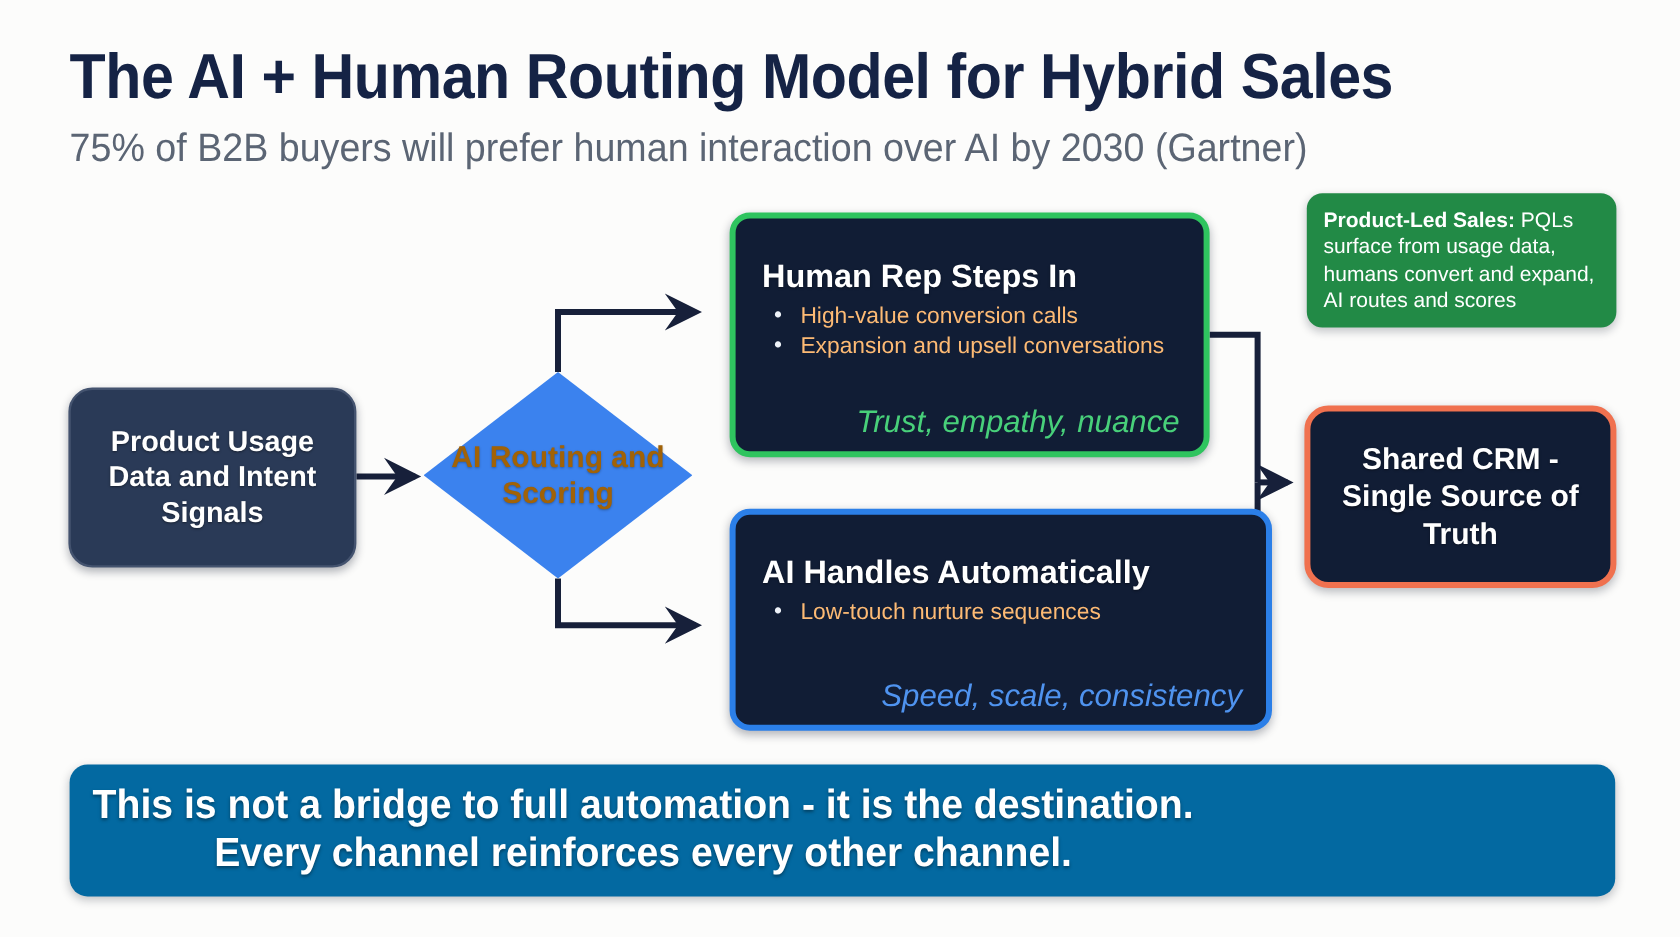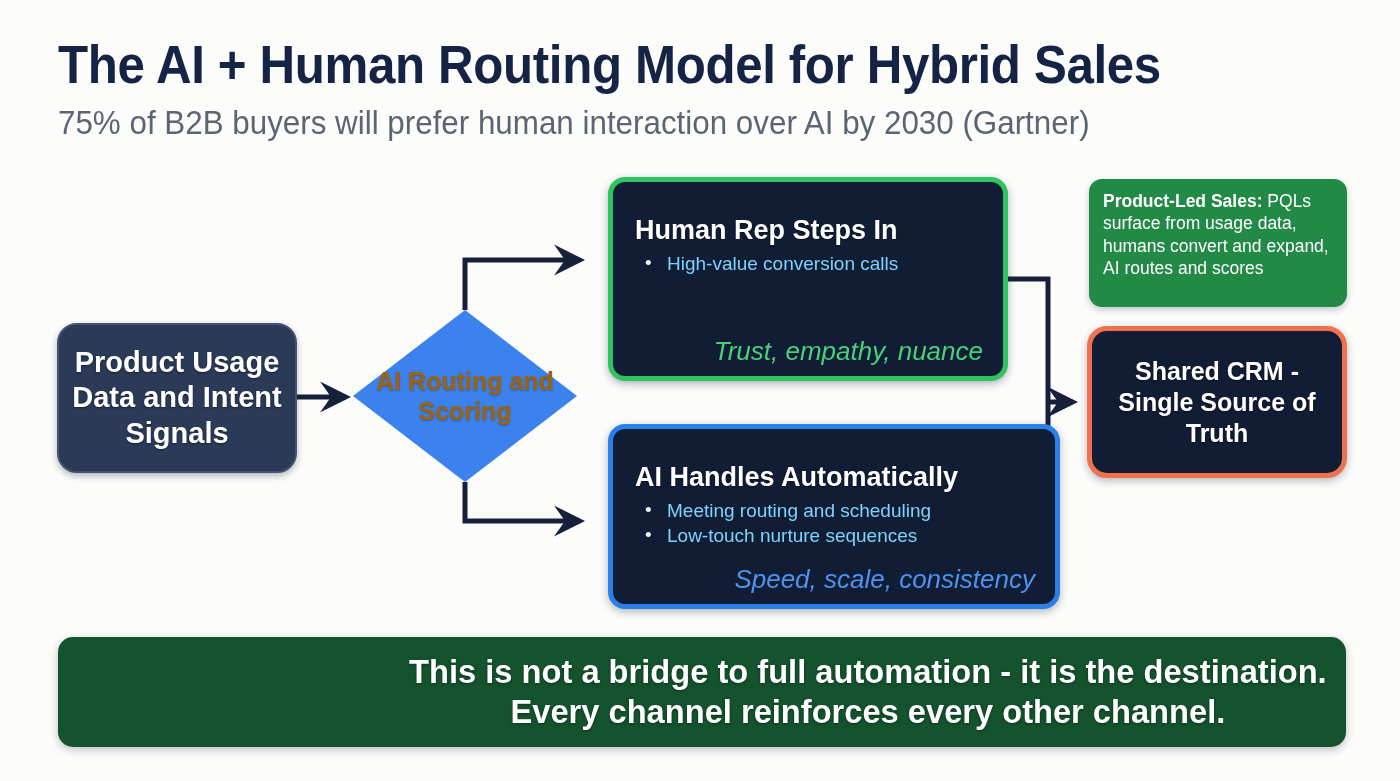--- a/index.html
+++ b/index.html
@@ -169,9 +169,9 @@
   
   .callout {
     left: 1089px;
-    top: 179px;
+    top: 161px;
     width: 258px;
-    height: 128px;
+    height: 112px;
     background: #228a46;
     border-radius: 13px;
     box-shadow: 0 3px 7px rgba(10,18,35,0.22);

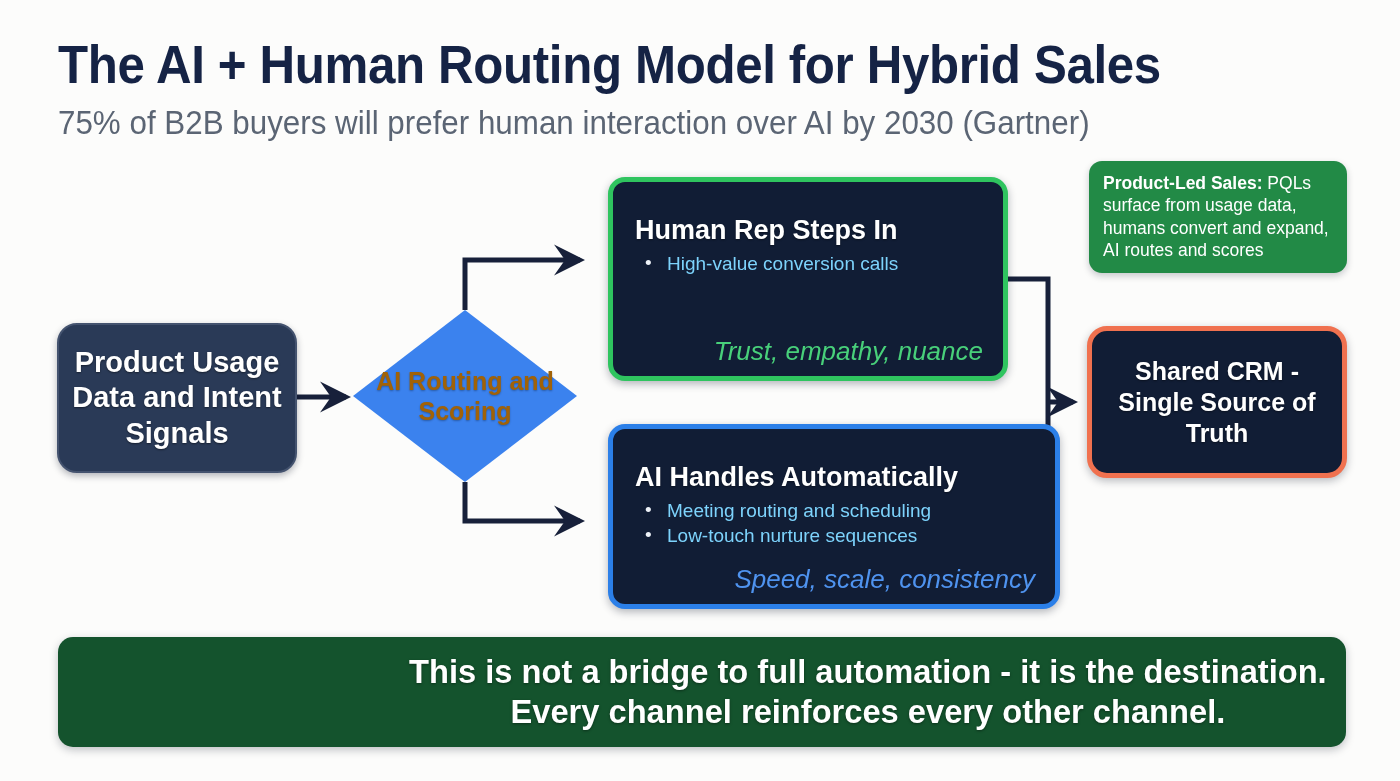--- a/index.html
+++ b/index.html
@@ -141,7 +141,7 @@
   }
   .branch ul li {
     position: relative;
-    color: #7dd3fc;
+    color: #fdba74;
     font-size: 19px;
     line-height: 1.22;
     padding-left: 26px;

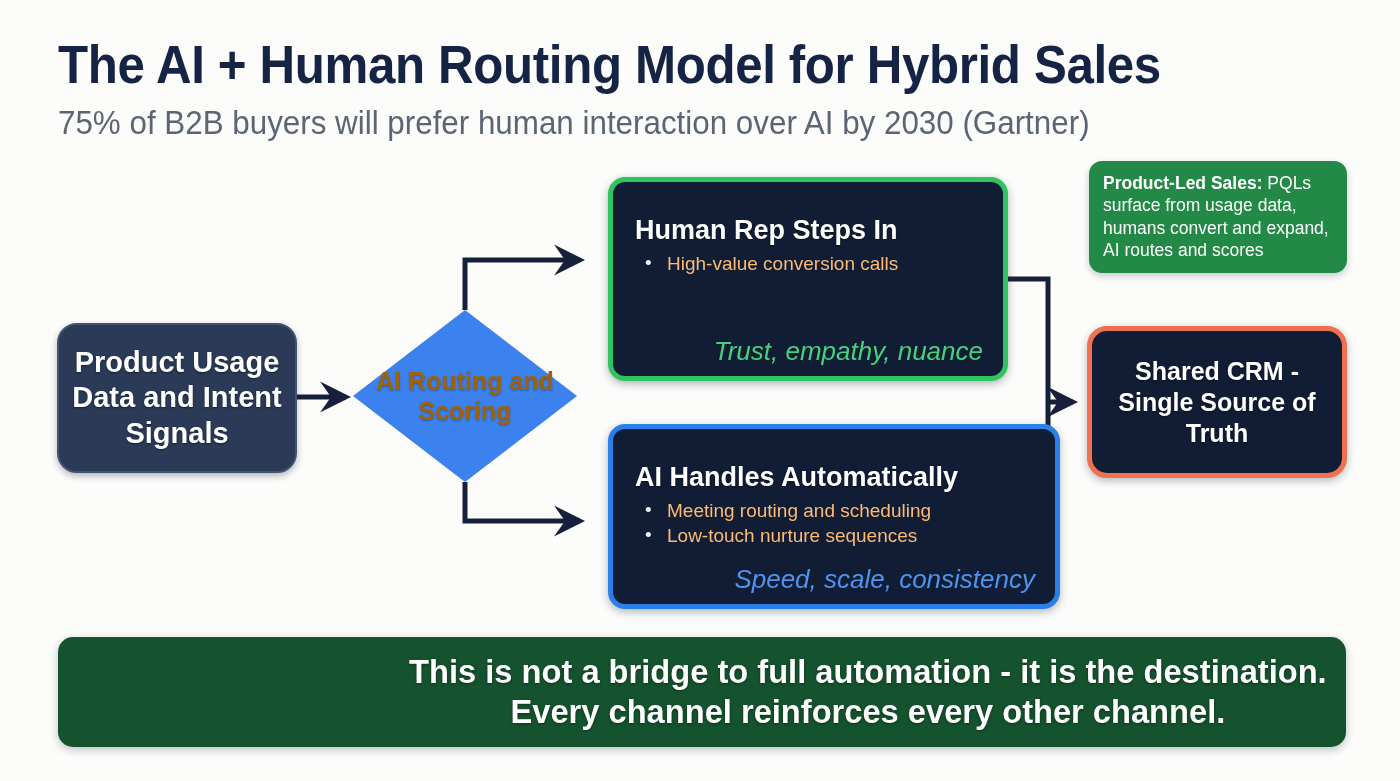--- a/index.html
+++ b/index.html
@@ -294,6 +294,7 @@
     <div class="bhead">Human Rep Steps In</div>
     <ul>
       <li>High-value conversion calls</li>
+      <li>Expansion and upsell conversations</li>
     </ul>
     <div class="bfoot">Trust, empathy, nuance</div>
   </div>

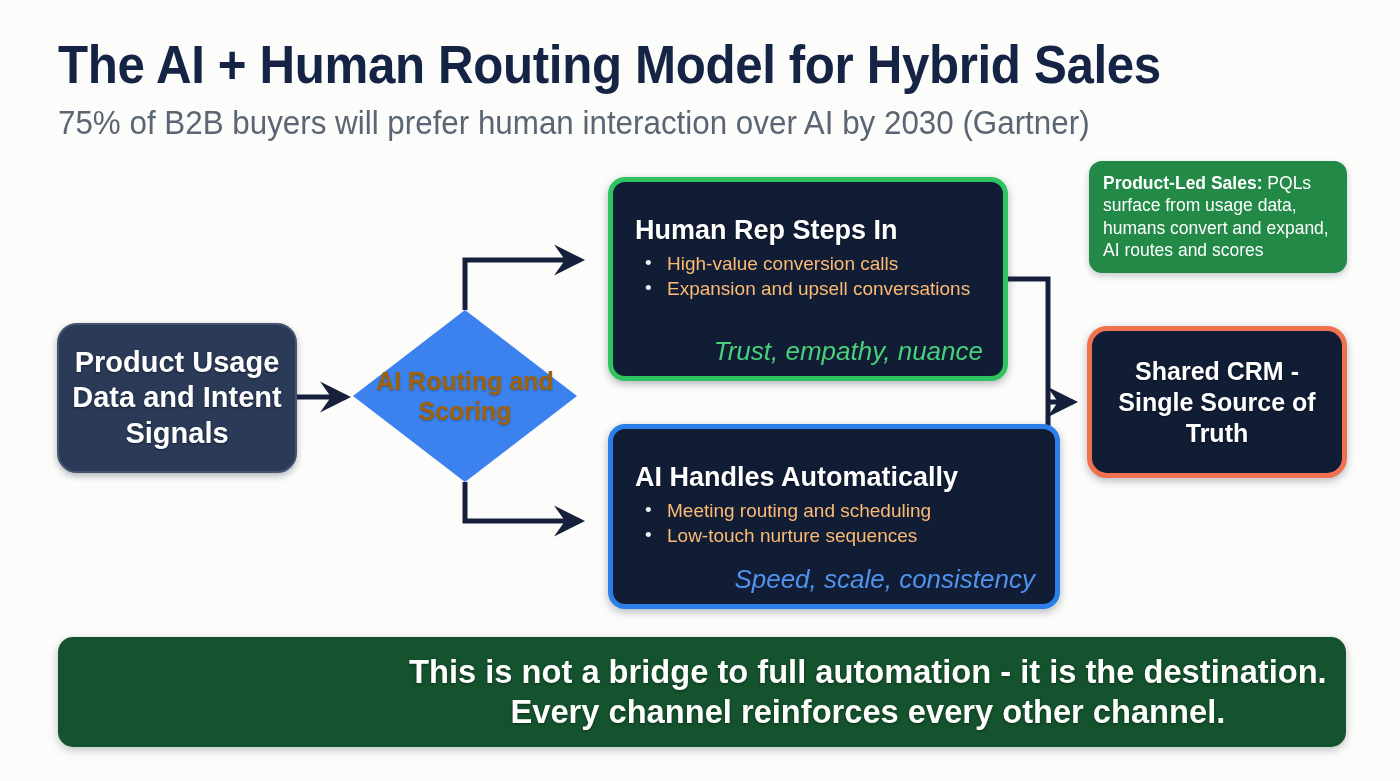--- a/index.html
+++ b/index.html
@@ -69,7 +69,7 @@
   }
   .src-box .txt {
     color: #ffffff;
-    font-size: 29px;
+    font-size: 24px;
     font-weight: bold;
     text-align: center;
     line-height: 1.22;

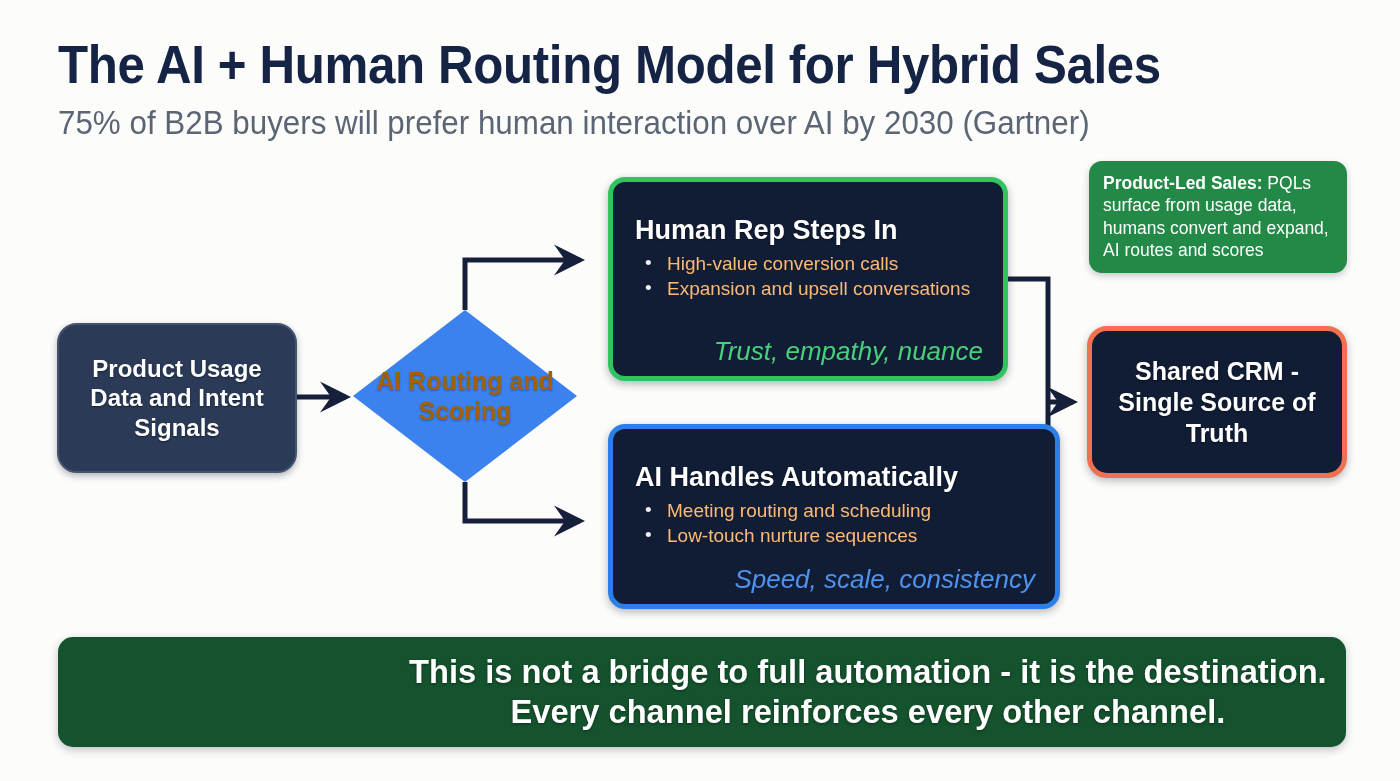--- a/index.html
+++ b/index.html
@@ -186,7 +186,7 @@
   
   .crm-box {
     left: 1087px;
-    top: 326px;
+    top: 338px;
     width: 260px;
     height: 152px;
     background: #111d35;

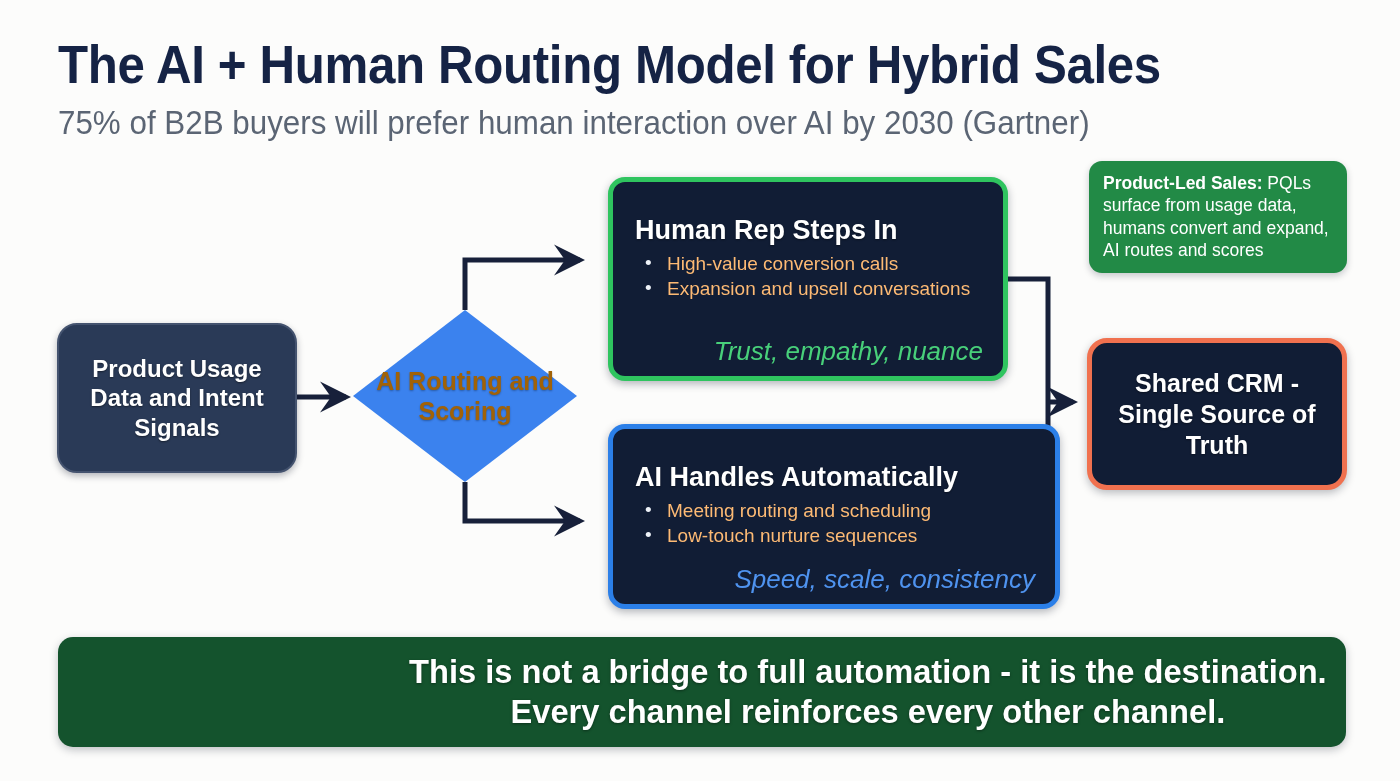--- a/index.html
+++ b/index.html
@@ -302,7 +302,6 @@
   <div class="node branch ai">
     <div class="bhead">AI Handles Automatically</div>
     <ul>
-      <li>Meeting routing and scheduling</li>
       <li>Low-touch nurture sequences</li>
     </ul>
     <div class="bfoot">Speed, scale, consistency</div>

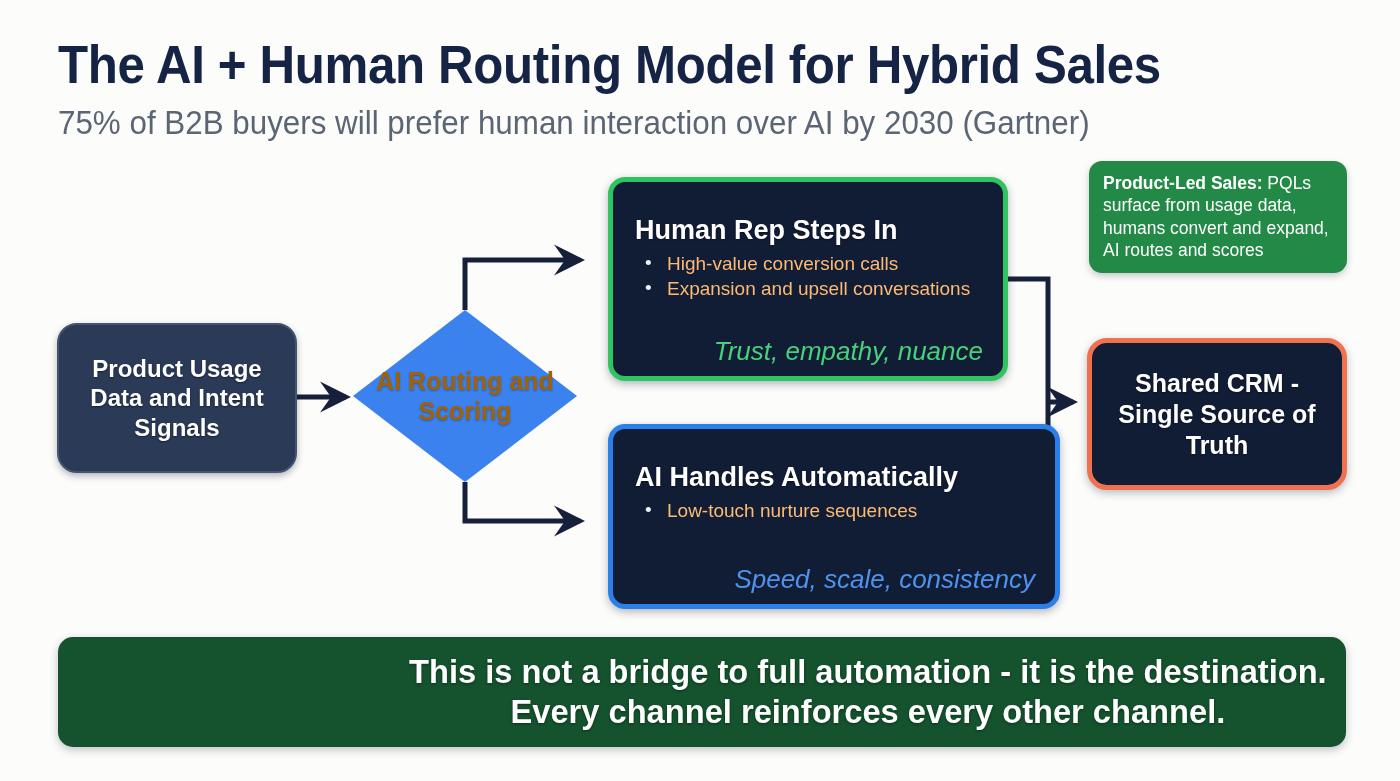--- a/index.html
+++ b/index.html
@@ -214,12 +214,12 @@
     top: 637px;
     width: 1288px;
     height: 110px;
-    background: #14532d;
+    background: #0369a1;
     border-radius: 15px;
     box-shadow: 0 3px 8px rgba(10,18,35,0.25);
     display: flex;
     align-items: center;
-    justify-content: flex-end;
+    justify-content: flex-start;
   }
   .banner .txt {
     color: #ffffff;

